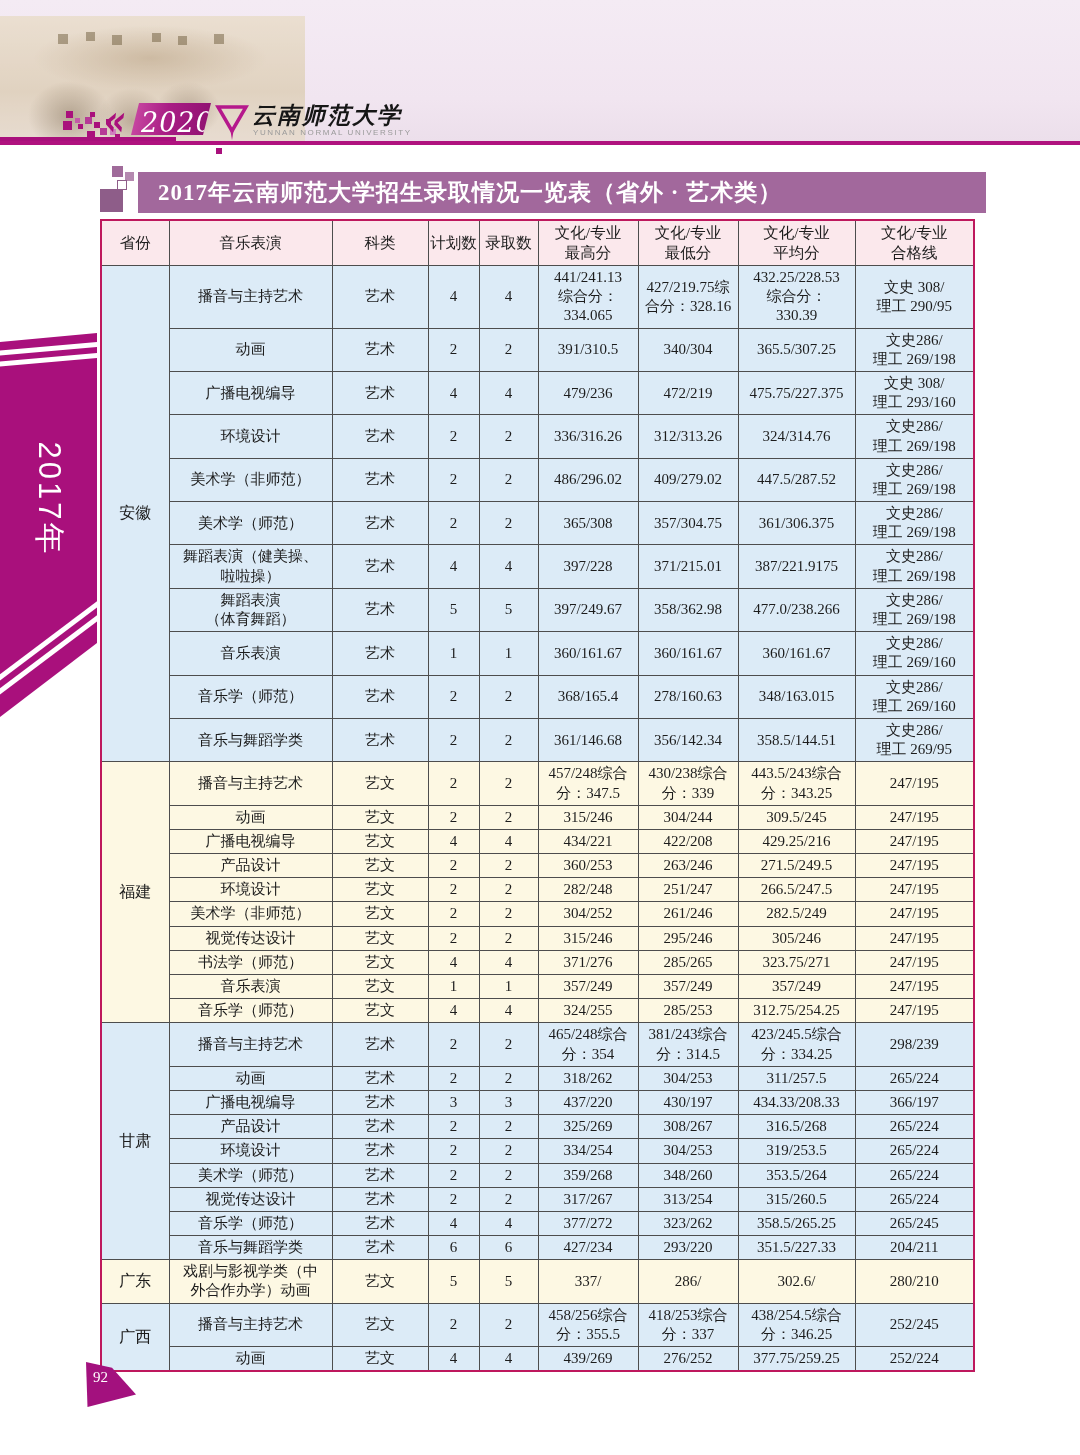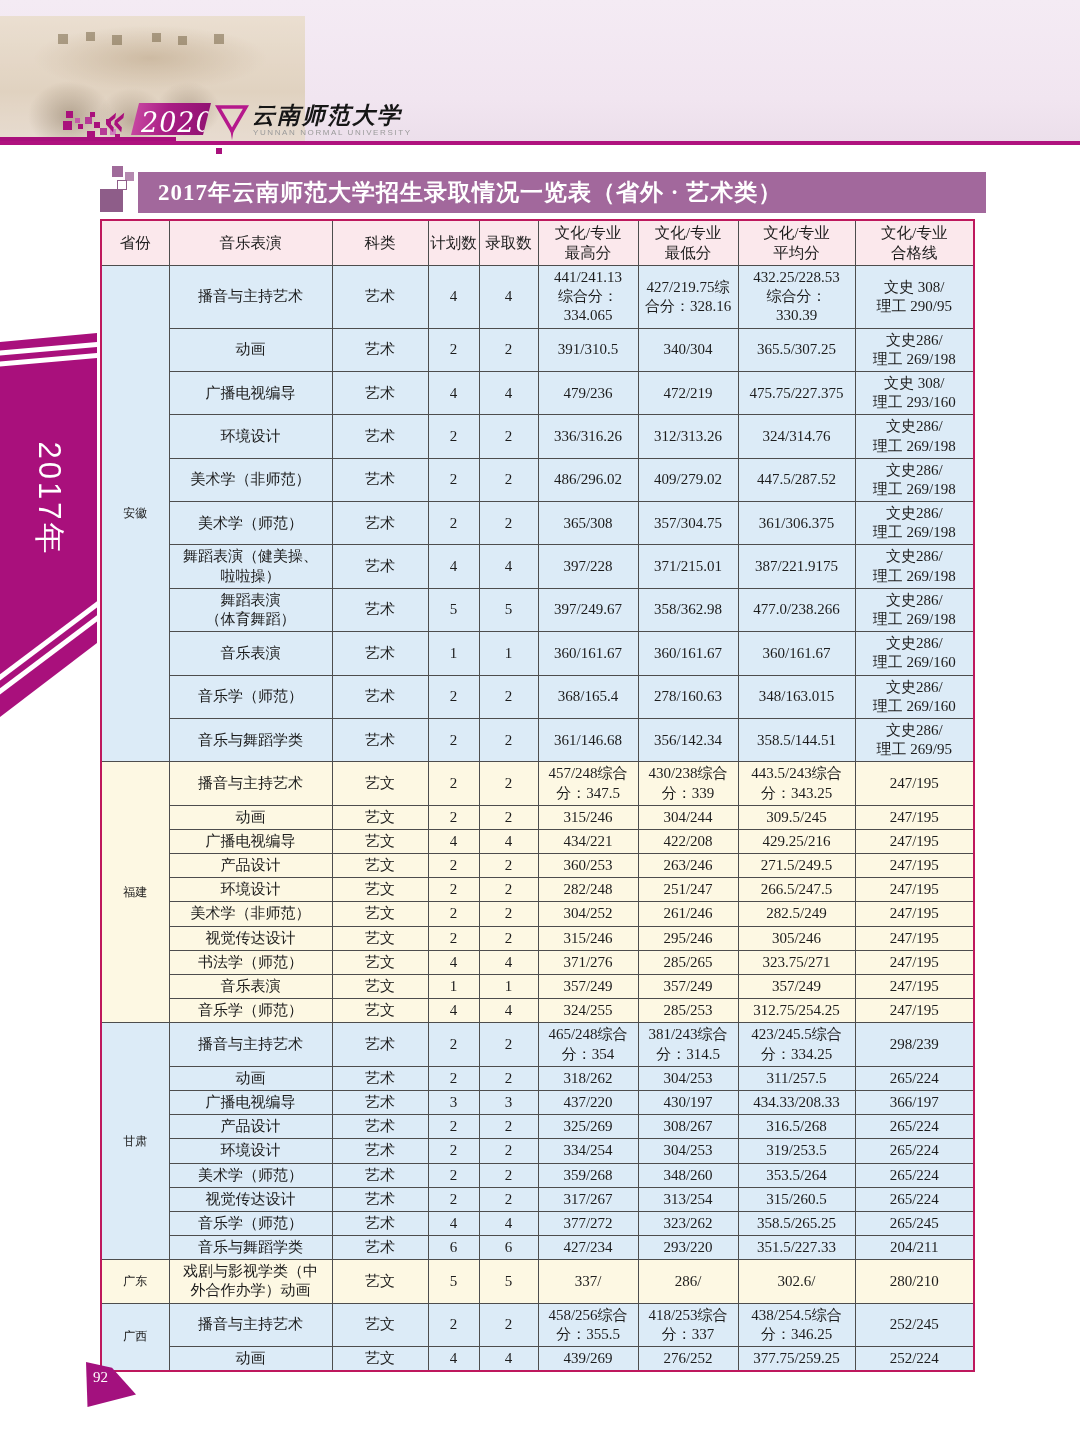--- a/index.html
+++ b/index.html
@@ -64,7 +64,7 @@
   thead th{background:#fbe8ec;font-weight:normal;font-size:15.5px;height:42px;padding:1px;}
   .tone-blue td{background:#dcebf7;}
   .tone-yellow td{background:#fdf8e3;}
-  td.c-province{font-size:12px;margin-top:29px;}
+  td.c-province{font-size:16px;margin-top:29px;}
   td.c-major{font-size:15px;}
   
   .page-no{position:absolute;left:86px;top:1362px;width:50px;height:45px;background:#a3117e;

